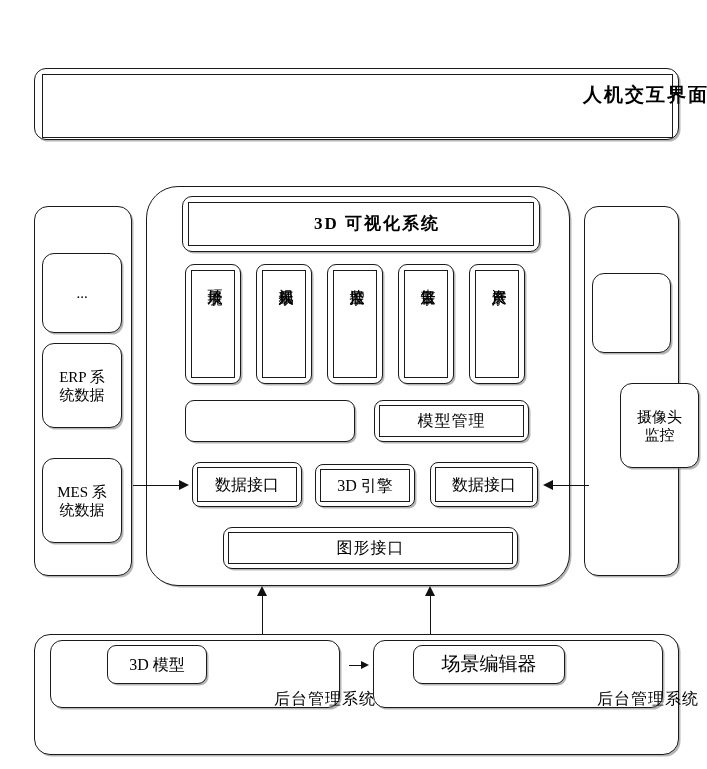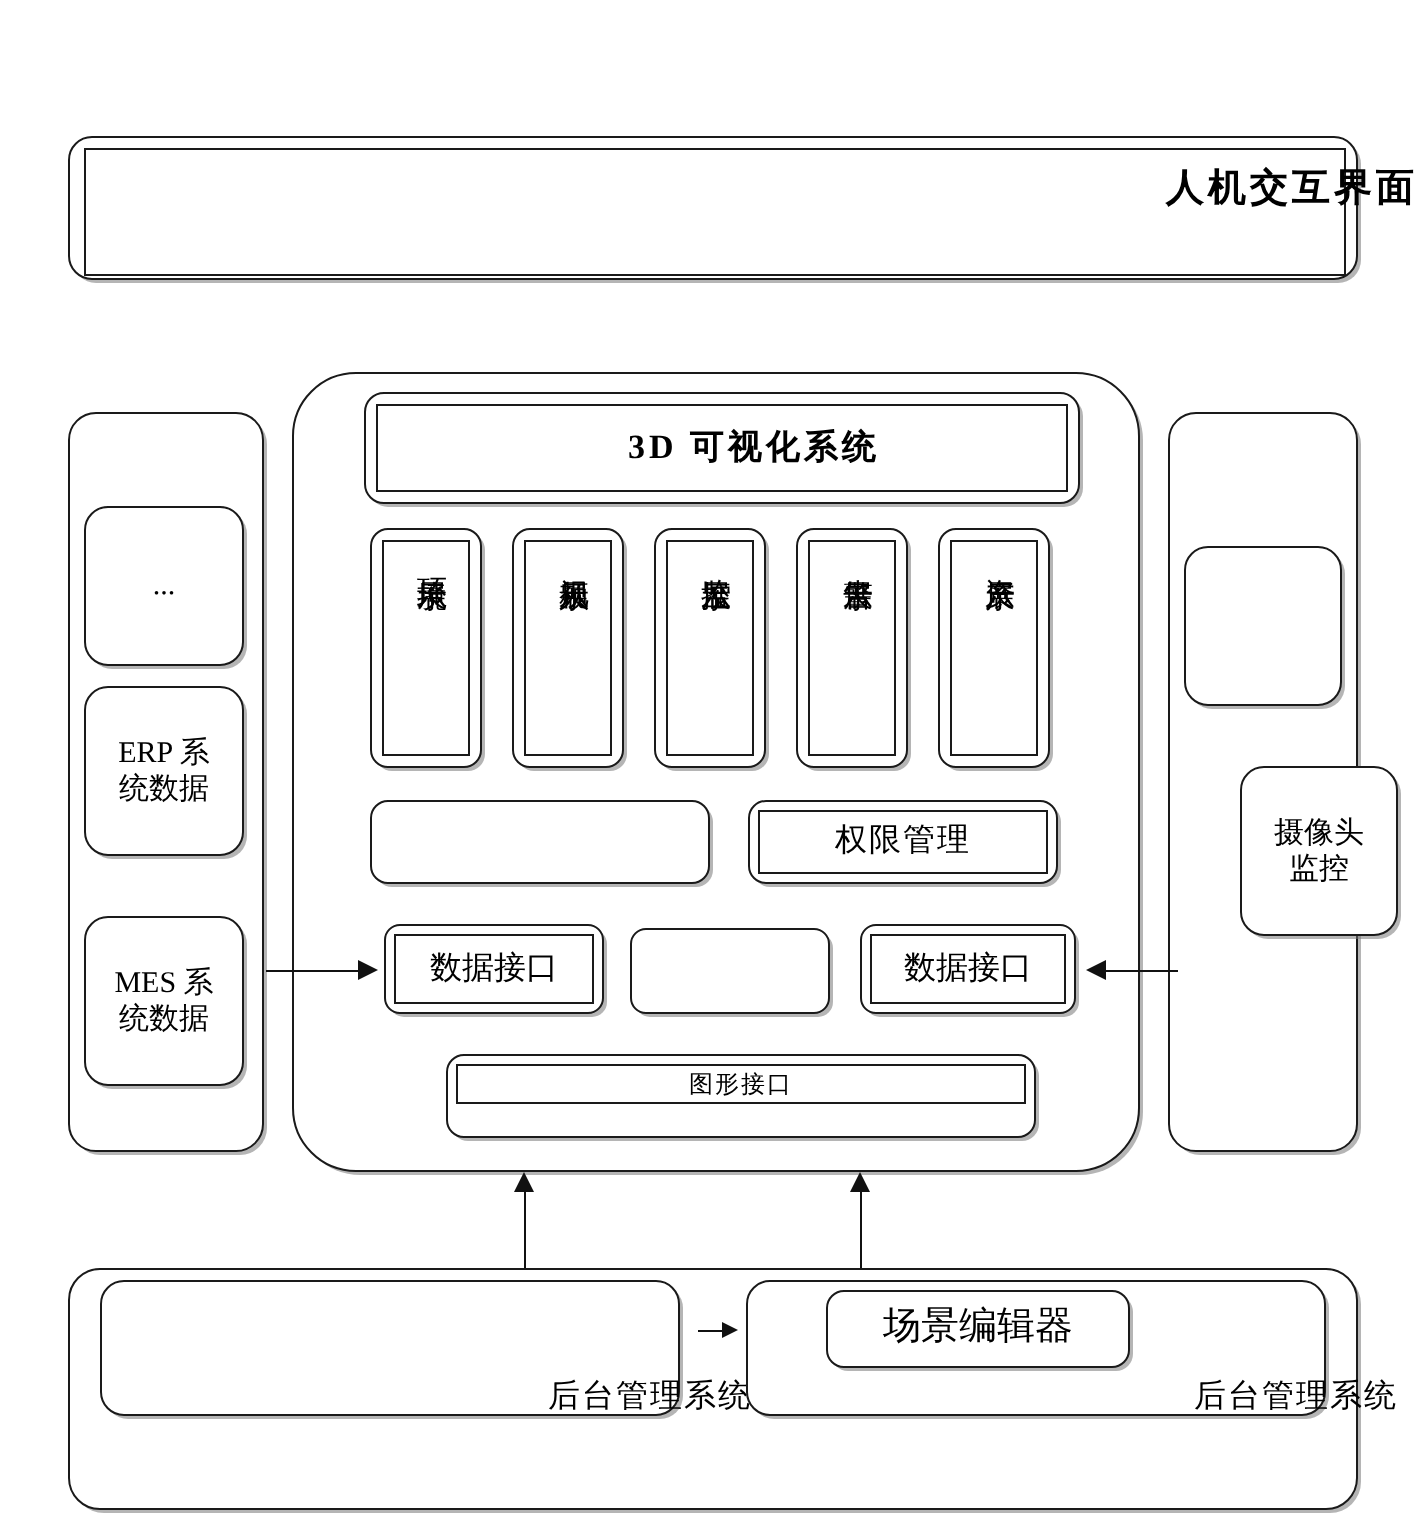--- a/index.html
+++ b/index.html
@@ -175,7 +175,7 @@
   <div class="abs shell" style="left:185px; top:400px; width:170px; height:42px; border-radius:9px;"></div>
 
   <div class="abs shell" style="left:374px; top:400px; width:155px; height:42px; border-radius:9px;"></div>
-  <div class="abs inner-rect center-box" style="left:379px; top:405px; width:145px; height:32px; font-size:16px; letter-spacing:1px;">权限管理</div>
+  <div class="abs inner-rect center-box" style="left:379px; top:405px; width:145px; height:32px; font-size:16px; letter-spacing:1px;">模型管理</div>
 
   <div class="abs shell" style="left:192px; top:462px; width:110px; height:45px; border-radius:8px;"></div>
   <div class="abs inner-rect center-box" style="left:197px; top:467px; width:100px; height:35px; font-size:16px;">数据接口</div>

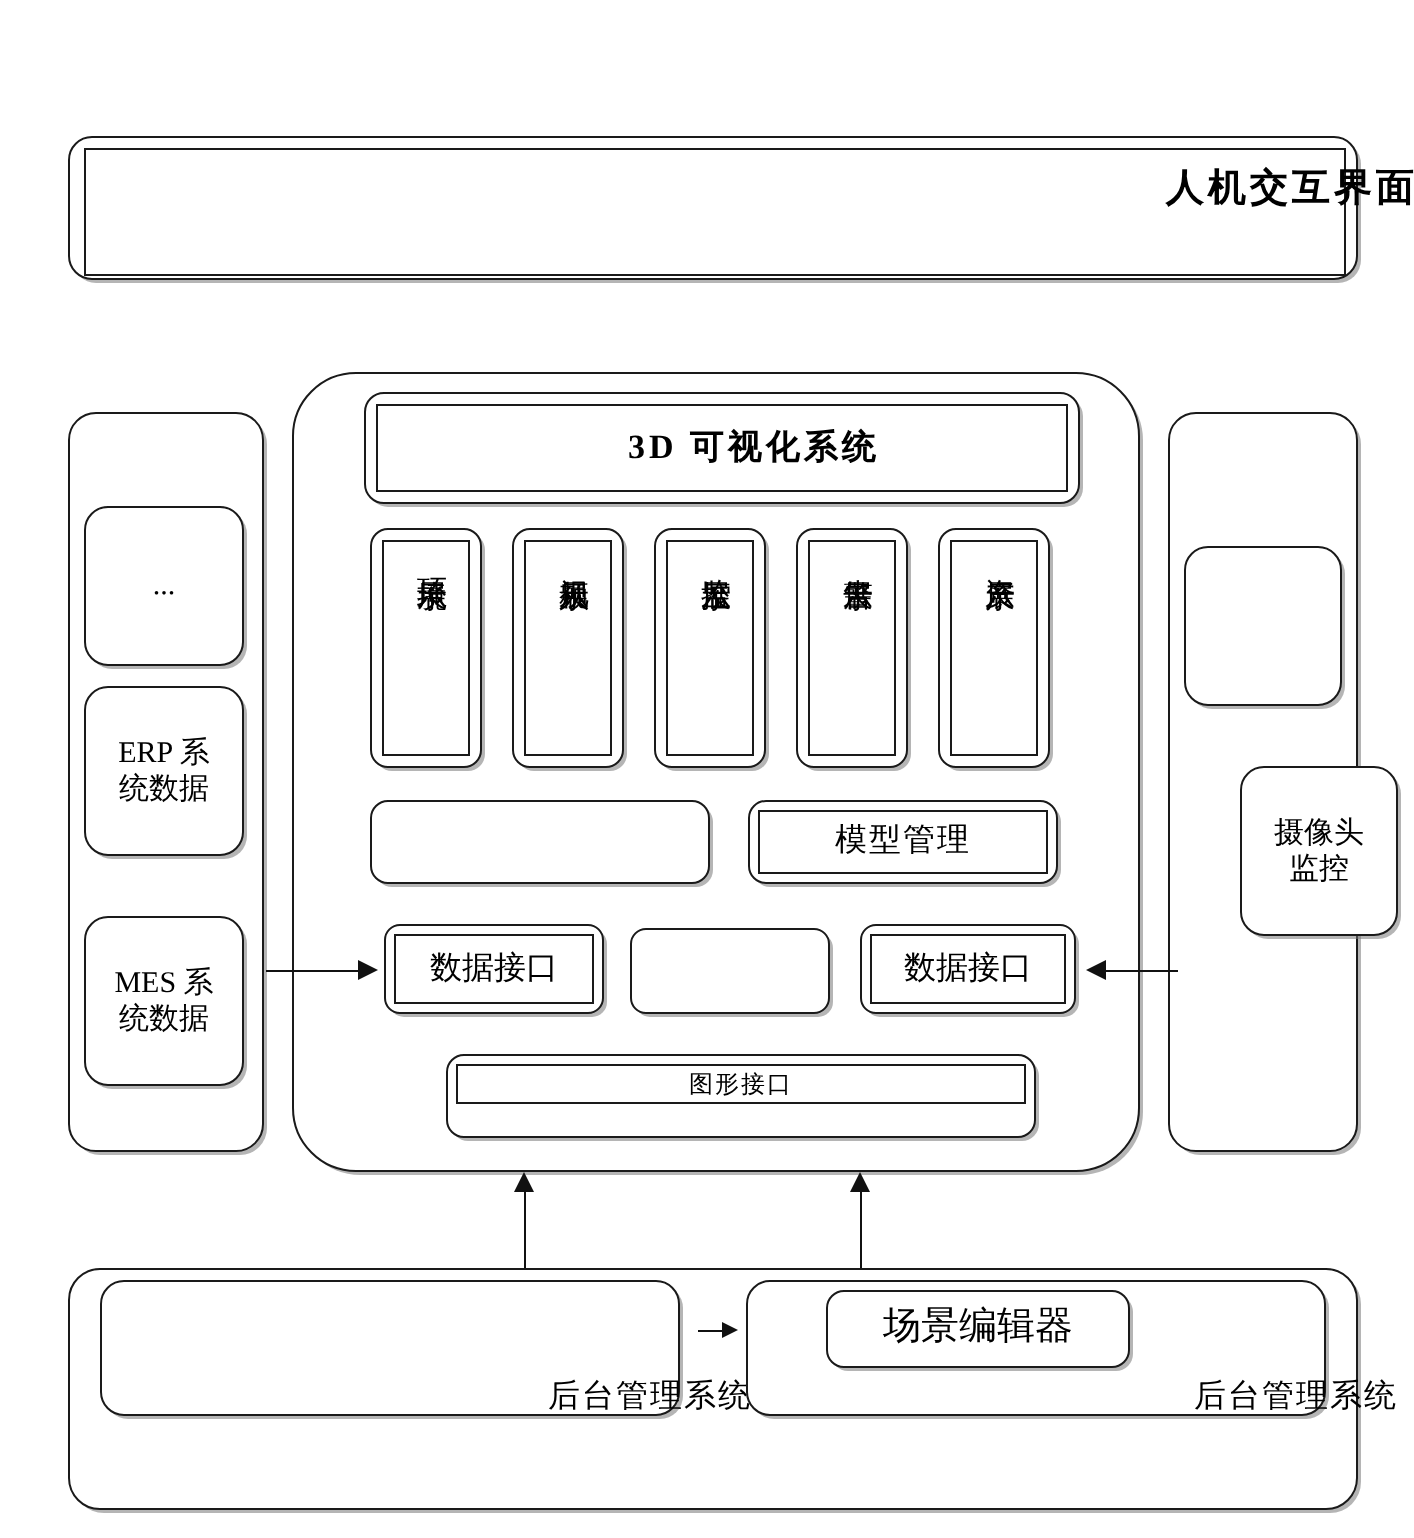--- a/index.html
+++ b/index.html
@@ -181,6 +181,7 @@
   <div class="abs inner-rect center-box" style="left:197px; top:467px; width:100px; height:35px; font-size:16px;">数据接口</div>
 
   <div class="abs shell" style="left:315px; top:464px; width:100px; height:43px; border-radius:8px;"></div>
+  <div class="abs inner-rect center-box" style="left:320px; top:469px; width:90px; height:33px; font-size:16px;">3D 引擎</div>
 
   <div class="abs shell" style="left:430px; top:462px; width:108px; height:45px; border-radius:8px;"></div>
   <div class="abs inner-rect center-box" style="left:435px; top:467px; width:98px; height:35px; font-size:16px;">数据接口</div>

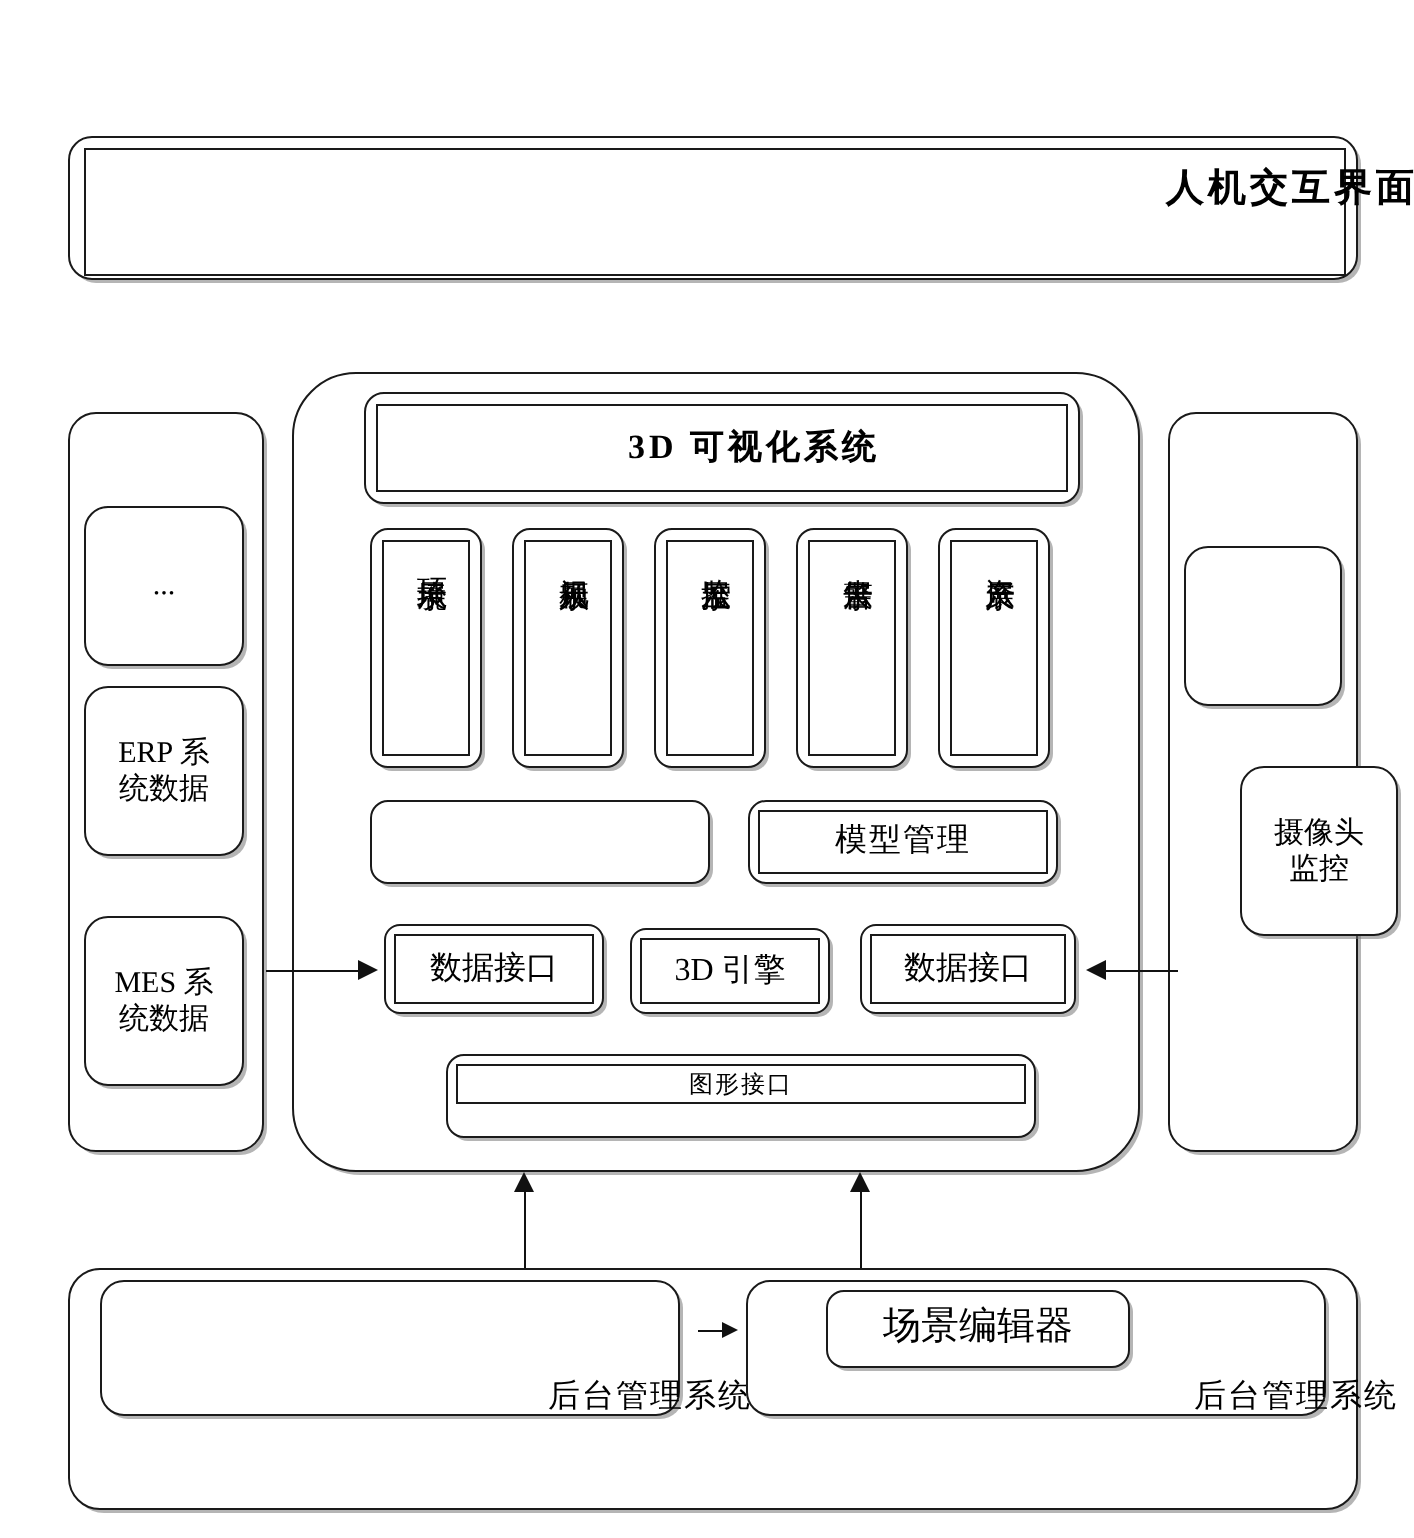--- a/index.html
+++ b/index.html
@@ -187,7 +187,7 @@
   <div class="abs inner-rect center-box" style="left:435px; top:467px; width:98px; height:35px; font-size:16px;">数据接口</div>
 
   <div class="abs shell" style="left:223px; top:527px; width:295px; height:42px; border-radius:9px;"></div>
-  <div class="abs inner-rect center-box" style="left:228px; top:532px; width:285px; height:20px; font-size:12px; letter-spacing:1px;">图形接口</div>
+  <div class="abs inner-rect center-box" style="left:228px; top:532px; width:285px; height:32px; font-size:16px; letter-spacing:1px;">图形接口</div>
 
   <div class="abs shell" style="left:34px; top:634px; width:645px; height:121px; border-radius:16px;"></div>
 

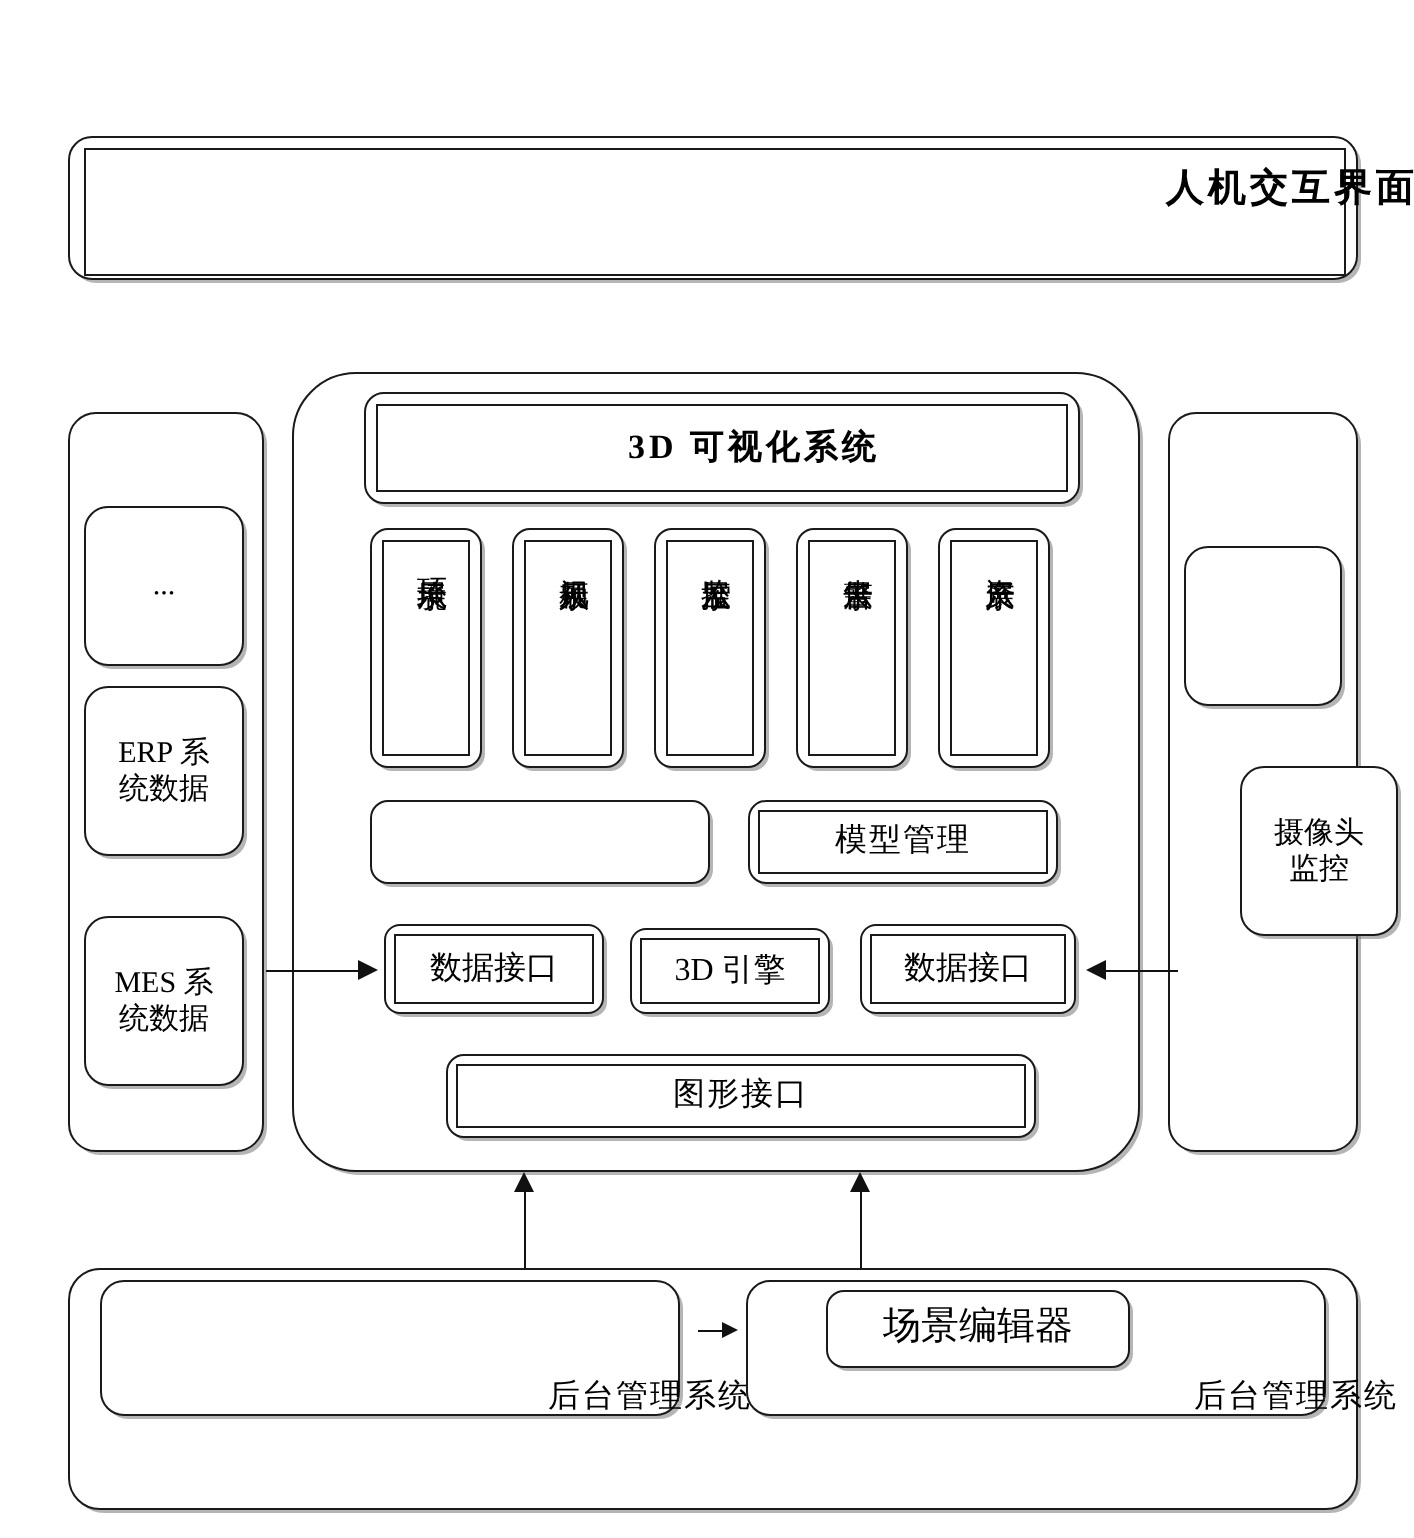--- a/index.html
+++ b/index.html
@@ -192,6 +192,7 @@
   <div class="abs shell" style="left:34px; top:634px; width:645px; height:121px; border-radius:16px;"></div>
 
   <div class="abs shell" style="left:50px; top:640px; width:290px; height:68px; border-radius:12px;"></div>
+  <div class="abs shell center-box" style="left:107px; top:645px; width:100px; height:39px; border-radius:9px; font-size:16px;">3D 模型</div>
   <div class="label" style="top:690px; left:50px; width:290px; font-size:16px; letter-spacing:1px;">后台管理系统</div>
 
   <div class="abs shell" style="left:373px; top:640px; width:290px; height:68px; border-radius:12px;"></div>

